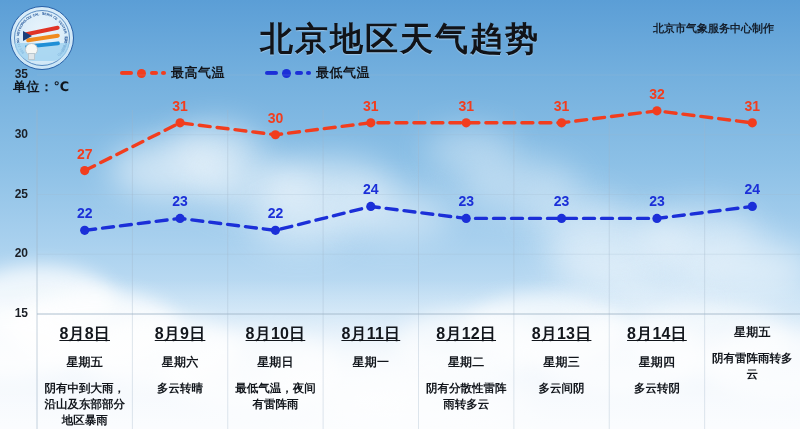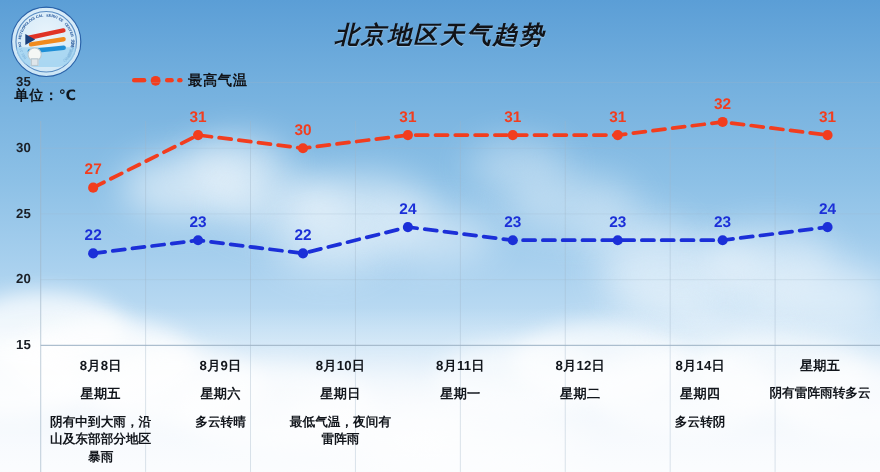--- a/index.html
+++ b/index.html
@@ -35,8 +35,8 @@
 
   
   #unit{position:absolute;left:13px;top:78px;font-size:13px;font-weight:bold;color:#10151c;letter-spacing:.5px;}
-  #title{position:absolute;left:0;right:0;top:17px;text-align:center;font-size:22px;font-weight:bold;color:#111318;
-         letter-spacing:2px;text-shadow:0 1px 1px rgba(255,255,255,.35);font-style:italic;}
+  #title{position:absolute;left:0;right:0;top:17px;text-align:center;font-size:33px;font-weight:bold;color:#111318;
+         letter-spacing:2px;text-shadow:0 1px 1px rgba(255,255,255,.35);}
   #pubinfo{position:absolute;right:26px;top:20px;text-align:left;font-size:11px;font-weight:bold;color:#15202e;line-height:16px;}
 
   

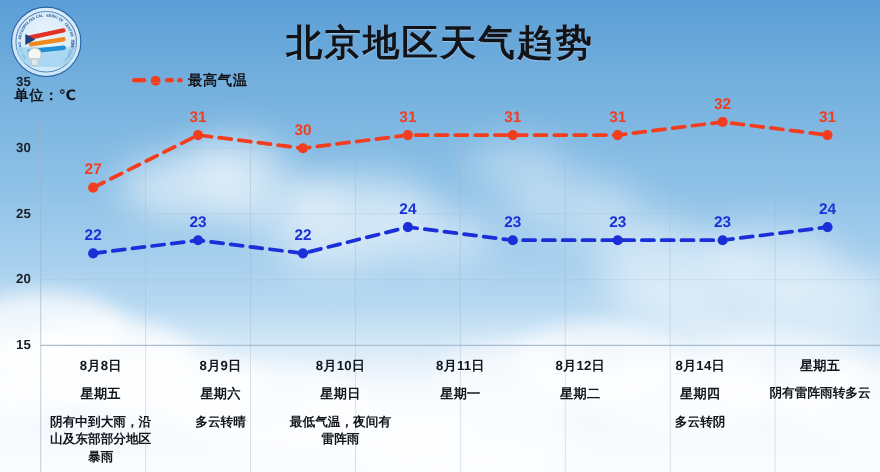--- a/index.html
+++ b/index.html
@@ -160,6 +160,7 @@
   <div id="title">北京地区天气趋势</div>
 
   <div id="pubinfo">
+    <div>北京市气象服务中心制作</div>
   </div>
 
   <div id="legend">

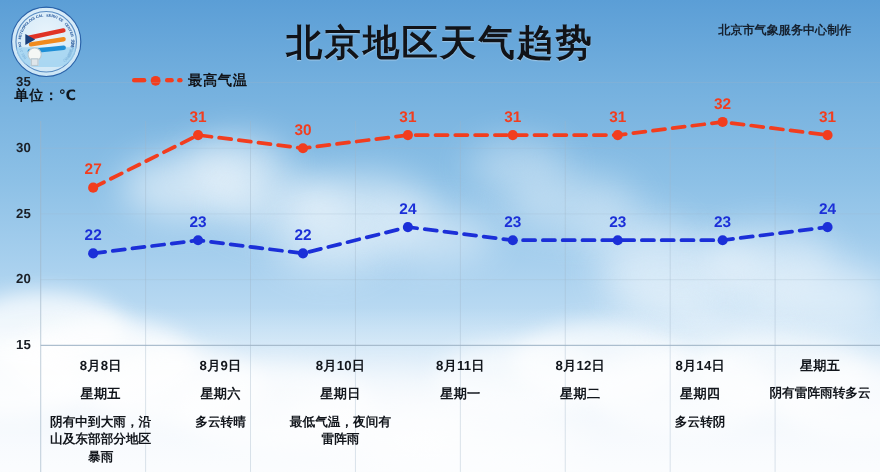--- a/index.html
+++ b/index.html
@@ -173,6 +173,15 @@
       </span>
       <span class="lt">最高气温</span>
     </div>
+    <div class="lg lo">
+      <span class="ld">
+        <i class="seg" style="left:0;width:13px"></i>
+        <i class="seg" style="left:30px;width:8px"></i>
+        <i class="seg" style="left:41px;width:5px"></i>
+        <i class="dot"></i>
+      </span>
+      <span class="lt">最低气温</span>
+    </div>
   </div>
 
   <svg id="plot" viewBox="0 0 800 429" preserveAspectRatio="none">

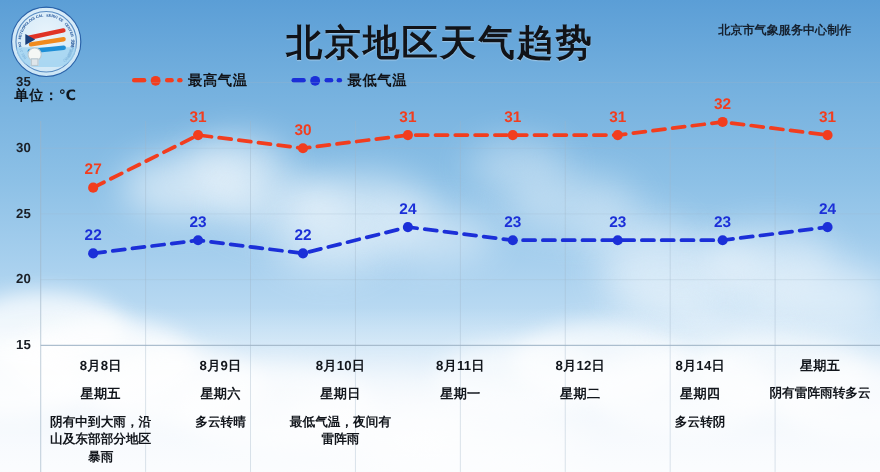--- a/index.html
+++ b/index.html
@@ -56,7 +56,7 @@
   
   #days{position:absolute;left:37px;top:318px;width:763px;height:111px;display:flex;}
   .day{flex:1;padding:6px 3px 0;text-align:center;box-sizing:border-box;}
-  .day .date{font-size:12px;font-weight:bold;color:#12161c;margin-bottom:9px;letter-spacing:.2px;}
+  .day .date{font-size:16px;font-weight:bold;color:#12161c;margin-bottom:9px;letter-spacing:.2px;text-decoration:underline;}
   .day .wd{font-size:12px;font-weight:bold;color:#12161c;margin-bottom:9px;letter-spacing:.2px;}
   .day .desc{font-size:11.5px;font-weight:bold;color:#12161c;line-height:16px;letter-spacing:0px;}
 </style>

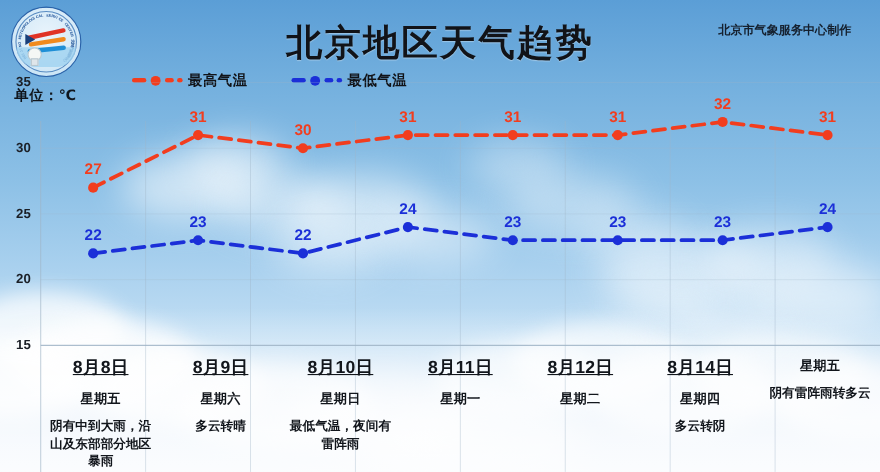--- a/index.html
+++ b/index.html
@@ -267,6 +267,11 @@
         <div class="wd">星期二</div>
       </div>
       <div class="day">
+        <div class="date">8月13日</div>
+        <div class="wd">星期三</div>
+        <div class="desc">多云间阴</div>
+      </div>
+      <div class="day">
         <div class="date">8月14日</div>
         <div class="wd">星期四</div>
         <div class="desc">多云转阴</div>

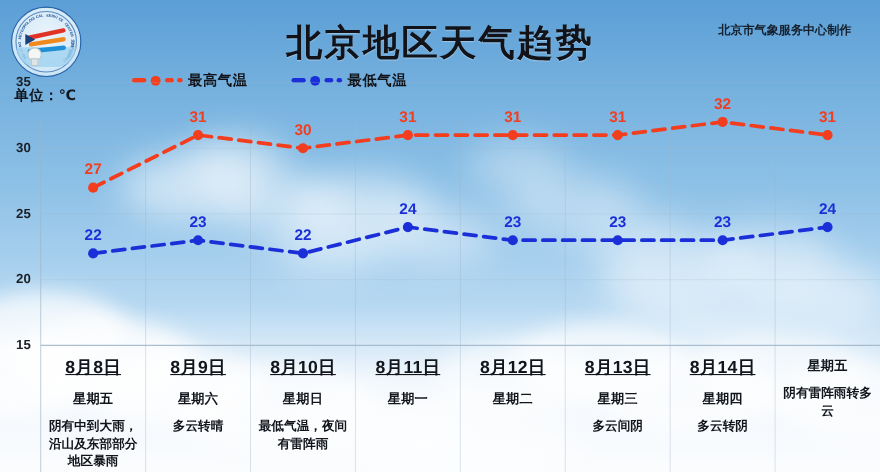--- a/index.html
+++ b/index.html
@@ -265,6 +265,7 @@
       <div class="day">
         <div class="date">8月12日</div>
         <div class="wd">星期二</div>
+        <div class="desc">阴有分散性雷阵雨转多云</div>
       </div>
       <div class="day">
         <div class="date">8月13日</div>

